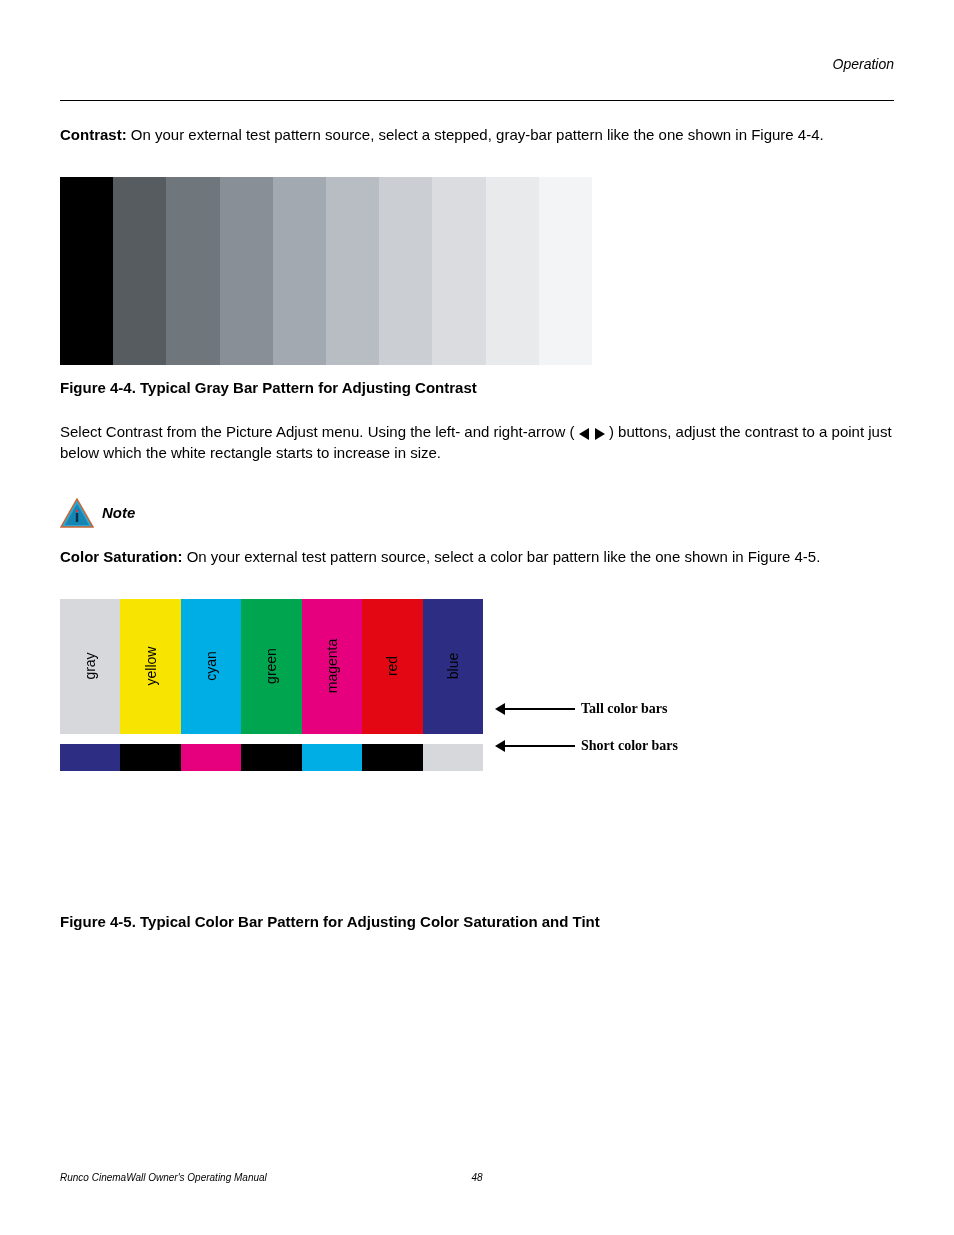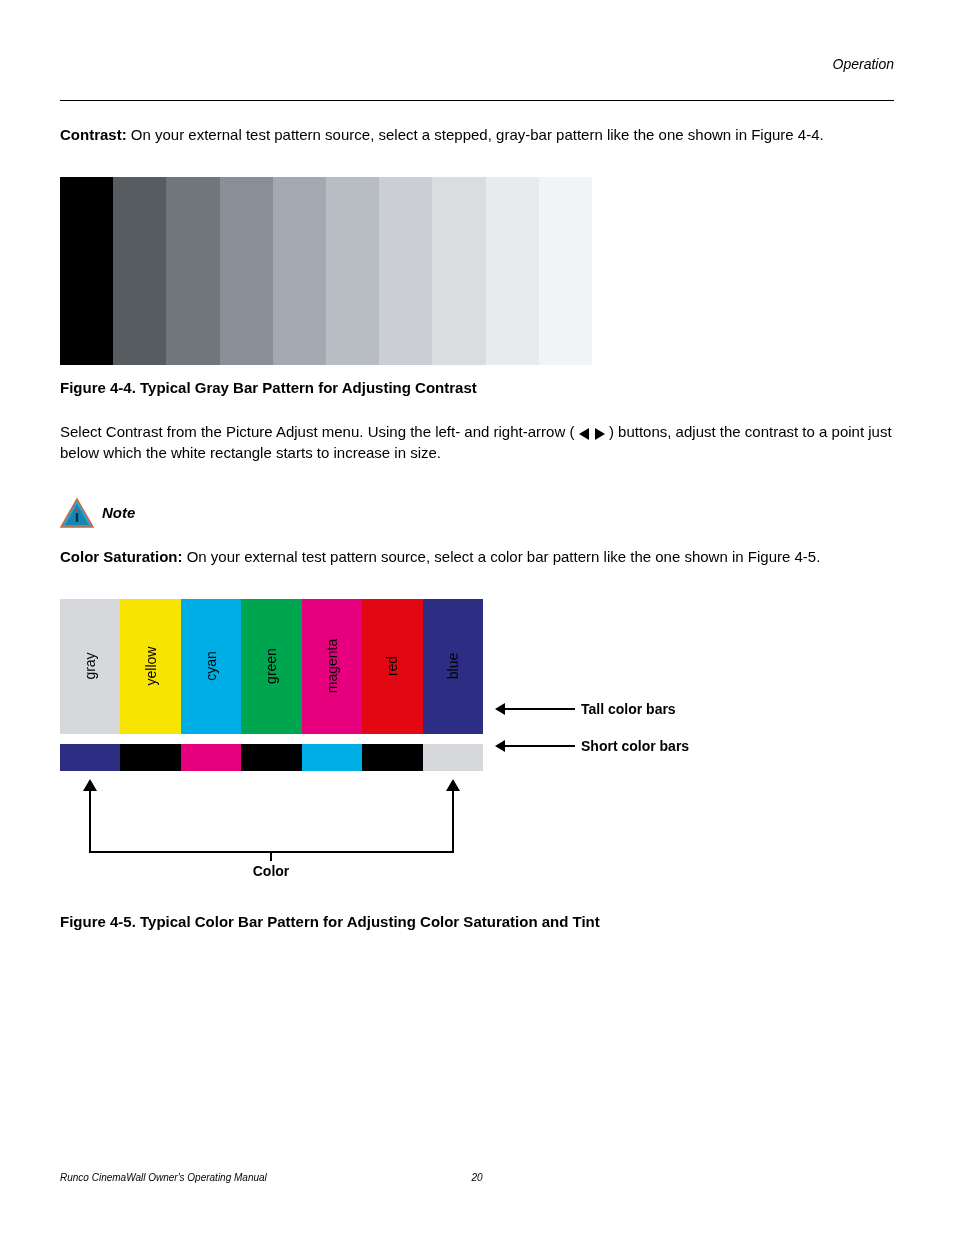--- a/index.html
+++ b/index.html
@@ -98,6 +98,7 @@
     align-items: center;
     font-size: 14px;
     font-weight: bold;
+    font-family: Liberation Serif, serif;
   }
   .tall-annot { left: 435px; top: 102px; }
   .short-annot { left: 435px; top: 139px; }

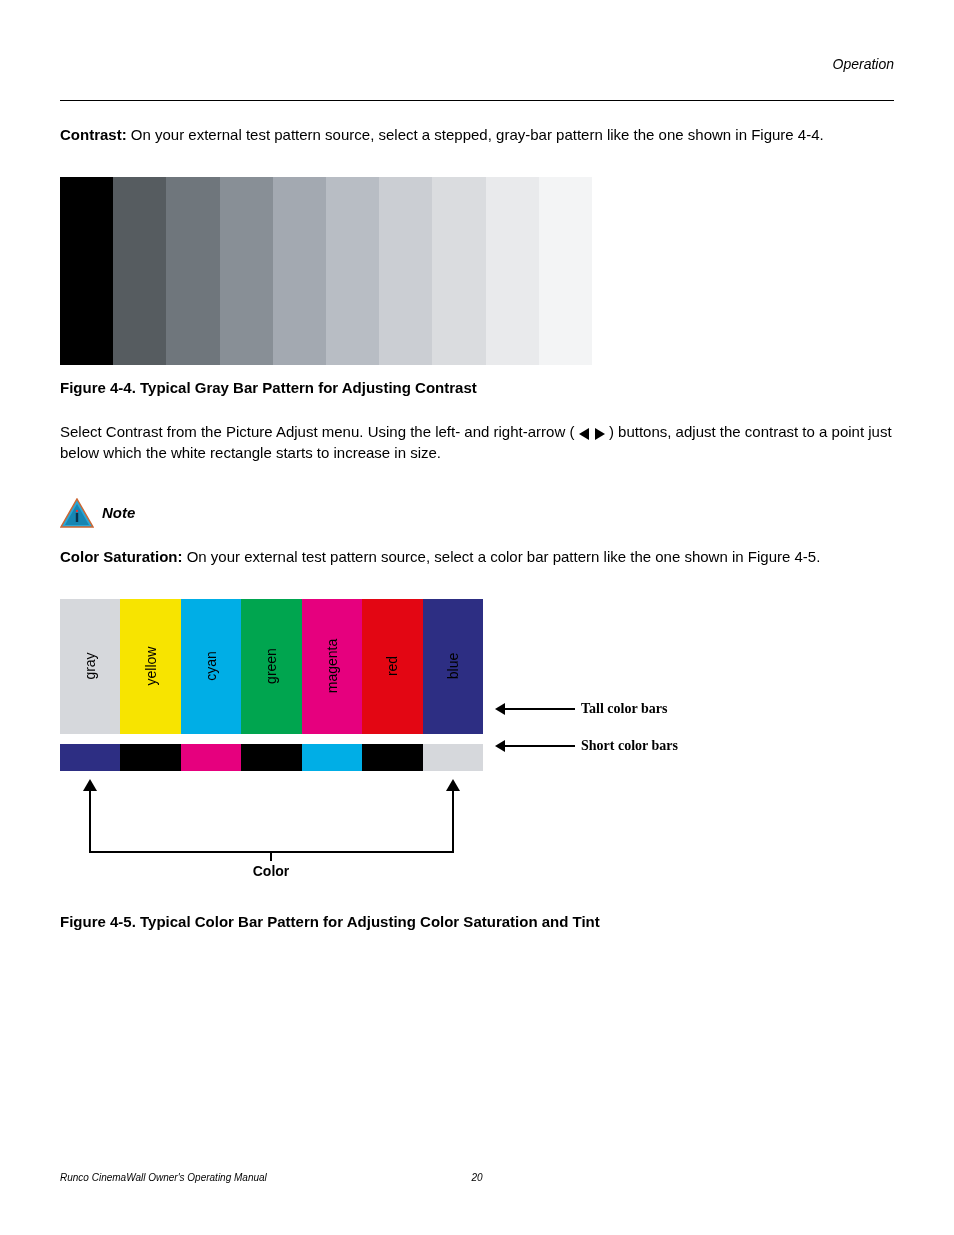--- a/index.html
+++ b/index.html
@@ -240,15 +240,6 @@
   </div>
 
 
-  <div class="bracket-color">
-    <span class="up-arrow" style="left:23px; top:0;"></span>
-    <span class="up-arrow" style="left:386px; top:0;"></span>
-    <span class="vline" style="left:29px; top:12px; height:60px;"></span>
-    <span class="vline" style="left:392px; top:12px; height:60px;"></span>
-    <span class="hline" style="left:29px; top:72px; width:365px;"></span>
-    <span class="tick" style="left:210px; top:72px;"></span>
-    <span class="bracket-label" style="left:211px; top:84px;">Color</span>
-  </div>
 </div>
 
 <div class="caption" style="margin-top:14px;">Figure 4-5. Typical Color Bar Pattern for Adjusting Color Saturation and Tint</div>

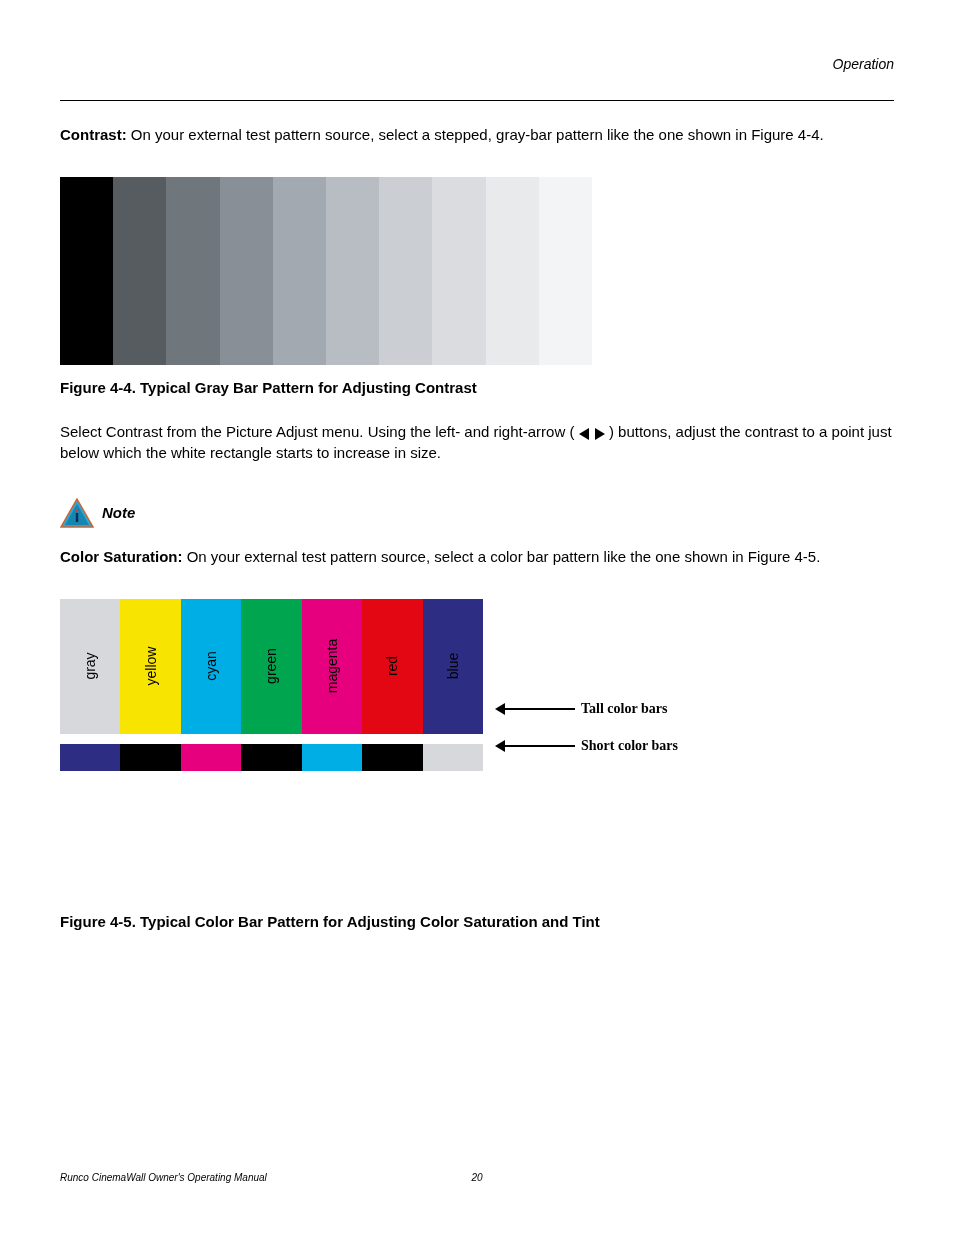--- a/index.html
+++ b/index.html
@@ -246,7 +246,7 @@
 
 <div class="footer">
   <span>Runco CinemaWall Owner's Operating Manual</span>
-  <span class="page">20</span>
+  <span class="page">48</span>
 </div>
 
 </body></html>

